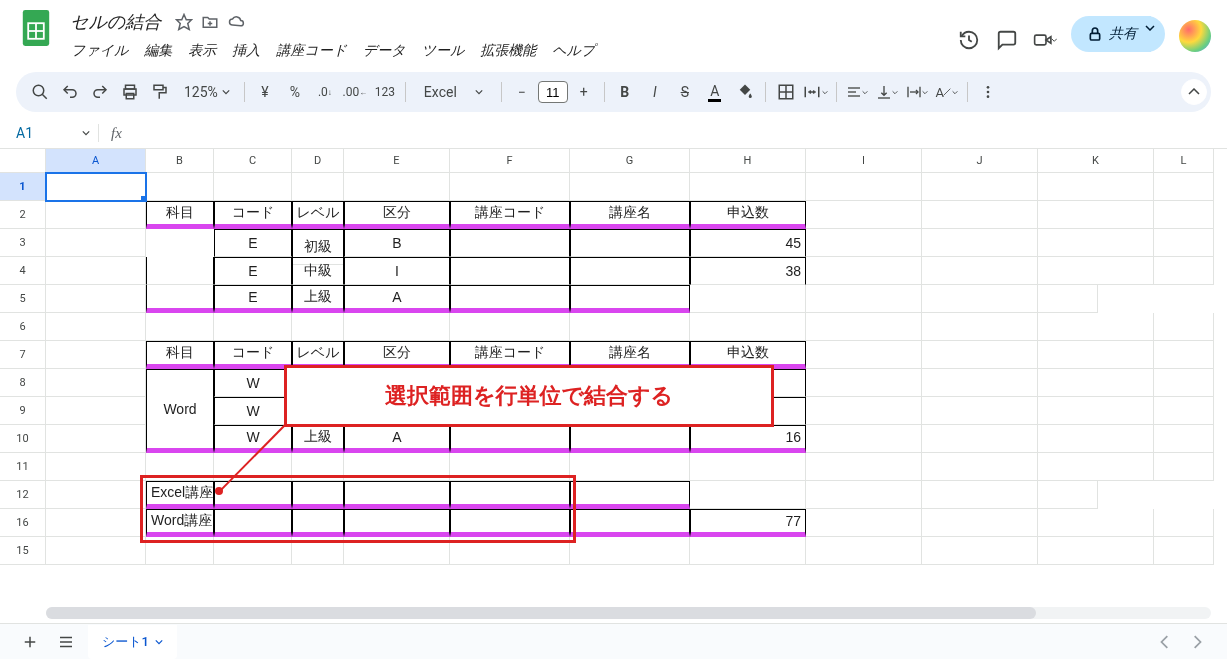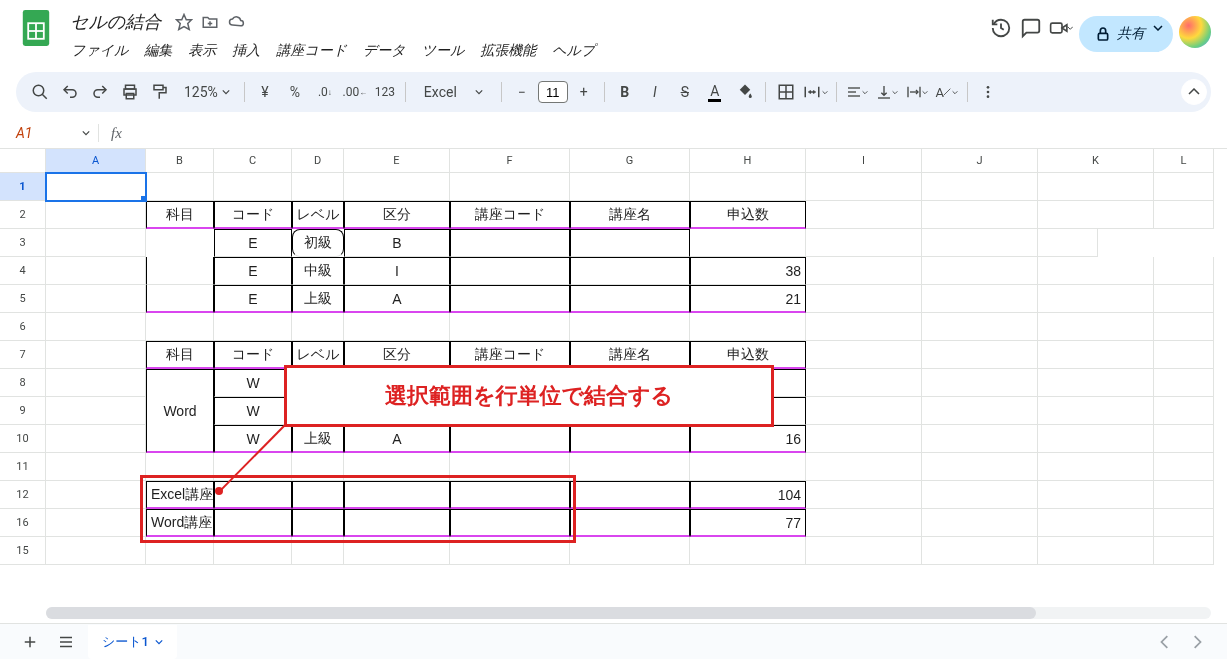--- a/index.html
+++ b/index.html
@@ -14,7 +14,7 @@
 .title-icons span { cursor: pointer; }
 .menubar { display: flex; gap: 2px; margin-top: 2px; }
 .menubar span { padding: 4px 7px; font-size: 14px; color: #1f1f1f; cursor: pointer; border-radius: 4px; }
-.header-right { display: flex; align-items: flex-start; gap: 6px; padding-top: 8px; }
+.header-right { display: flex; align-items: flex-end; gap: 14px; padding-top: 8px; }
 .header-right .icon { width: 24px; height: 24px; display: flex; align-items: center; justify-content: center; color: #444746; cursor: pointer; }
 .share-btn { display: flex; align-items: center; gap: 6px; background: #c2e7ff; border-radius: 40px 0 0 40px; padding: 9px 14px 9px 16px; font-size: 14px; font-weight: 500; color: #001d35; cursor: pointer; }
 .share-dd { background: #c2e7ff; border-radius: 0 40px 40px 0; padding: 9px 10px 9px 6px; cursor: pointer; margin-left: -12px; color: #001d35; }

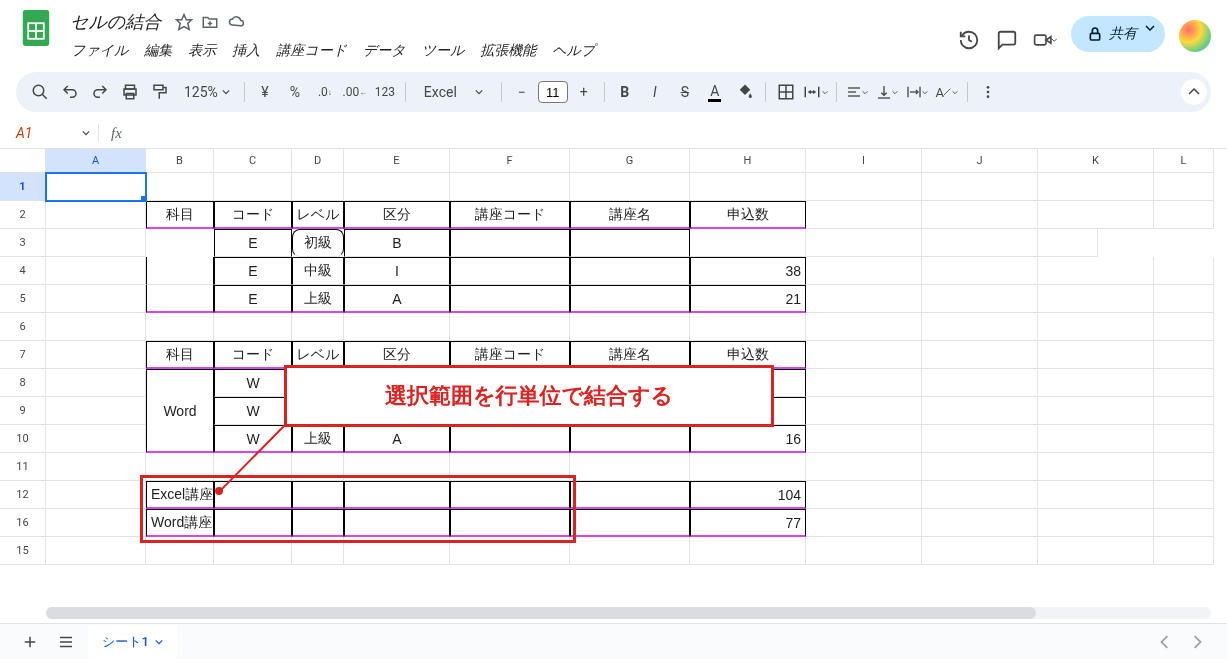--- a/index.html
+++ b/index.html
@@ -28,7 +28,7 @@
 .font-size-input { width: 30px; height: 22px; border: 1px solid #747775; border-radius: 4px; text-align: center; font-size: 13px; background: #fff; }
 .chevron { width: 26px; height: 26px; display: flex; align-items: center; justify-content: center; background: #fff; border-radius: 50%; border: 1px solid #fff; position: absolute; right: 20px; cursor: pointer; }
 .namebox-row { display: flex; align-items: center; border-bottom: 1px solid #e1e3e1; padding: 4px 0 4px 8px; margin-top: 6px; }
-.namebox { width: 90px; padding: 3px 8px; font-size: 14px; display: flex; align-items: center; justify-content: space-between; color: #c2410c; font-style: italic; }
+.namebox { width: 90px; padding: 3px 8px; font-size: 14px; display: flex; align-items: center; justify-content: space-between; color: #0369a1; }
 .fx { color: #5f6368; font-style: italic; margin-left: 12px; font-family: serif; font-size: 15px; }
 .grid-area { position: relative; overflow: hidden; height: 460px; }
 .col-headers { display: flex; position: sticky; top: 0; background: #fff; }

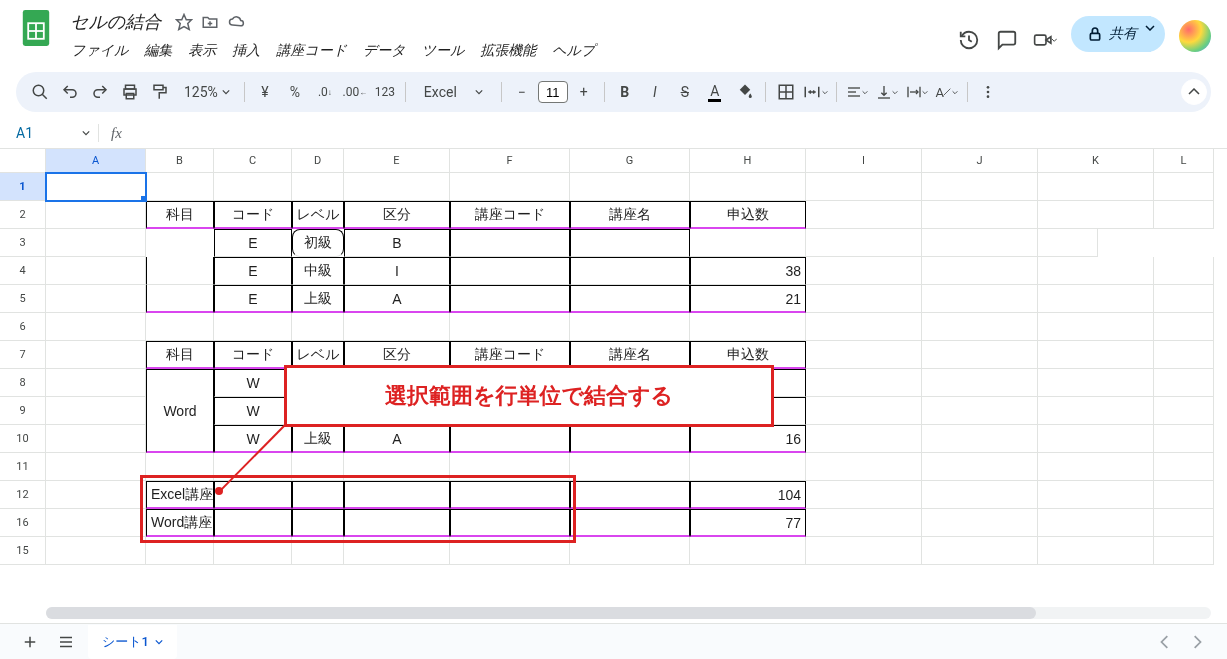--- a/index.html
+++ b/index.html
@@ -42,7 +42,7 @@
 .cell { border-right: 1px solid #e1e3e1; border-bottom: 1px solid #e1e3e1; display: flex; align-items: center; padding: 0 4px; font-size: 14px; font-family: Arial, sans-serif; overflow: hidden; white-space: nowrap; position: relative; }
 .cell.selected { outline: 2px solid #1a73e8; outline-offset: -1px; z-index: 5; }
 .cell.selected::after { content: ''; position: absolute; right: -3px; bottom: -3px; width: 6px; height: 6px; background: #1a73e8; border: 1px solid #fff; z-index: 6; }
-.bt { border-top: 1px solid #000; } .bb { border-bottom: 2px solid #d946ef; } .bl { border-left: 1px solid #000; } .br { border-right: 1px solid #000; }
+.bt { border-top: 1px solid #000; } .bb { border-bottom: 5px solid #d946ef; } .bl { border-left: 1px solid #000; } .br { border-right: 1px solid #000; }
 .center { justify-content: center; } .right { justify-content: flex-end; }
 .callout { position: absolute; border: 3px solid #d22; background: #fff; color: #d22; font-weight: bold; font-size: 22px; display: flex; align-items: center; justify-content: center; z-index: 20; padding: 8px 20px; }
 .red-box { position: absolute; border: 3px solid #d22; z-index: 15; pointer-events: none; }

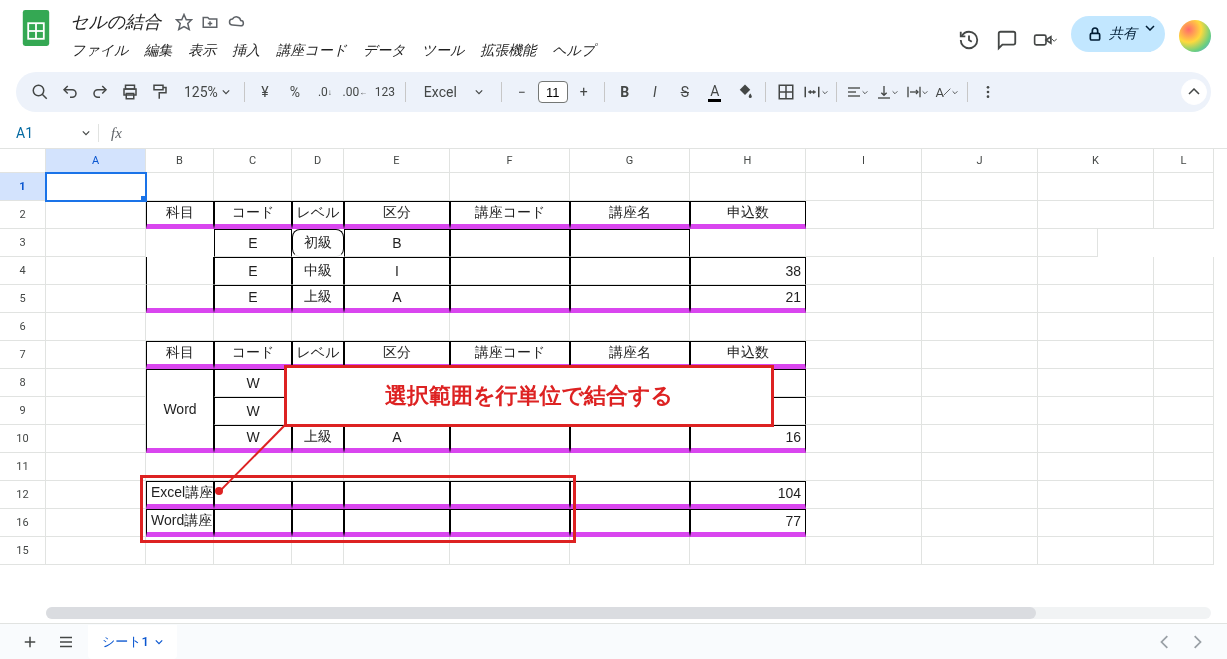--- a/index.html
+++ b/index.html
@@ -347,7 +347,7 @@
         <div class="cell  " style="width:100px;height:28px;"></div>
         <div style="width:68px;height:28px"></div>
         <div class="cell bl br bt center " style="width:78px;height:28px;">E</div>
-        <div class="cell bl br bt center " style="width:52px;height:28px;border-radius:8px;">初級</div>
+        <div class="cell bl br bt center " style="width:52px;height:36px;">初級</div>
         <div class="cell bl br bt center " style="width:106px;height:28px;">B</div>
         <div class="cell bl br bt " style="width:120px;height:28px;"></div>
         <div class="cell bl br bt " style="width:120px;height:28px;"></div>

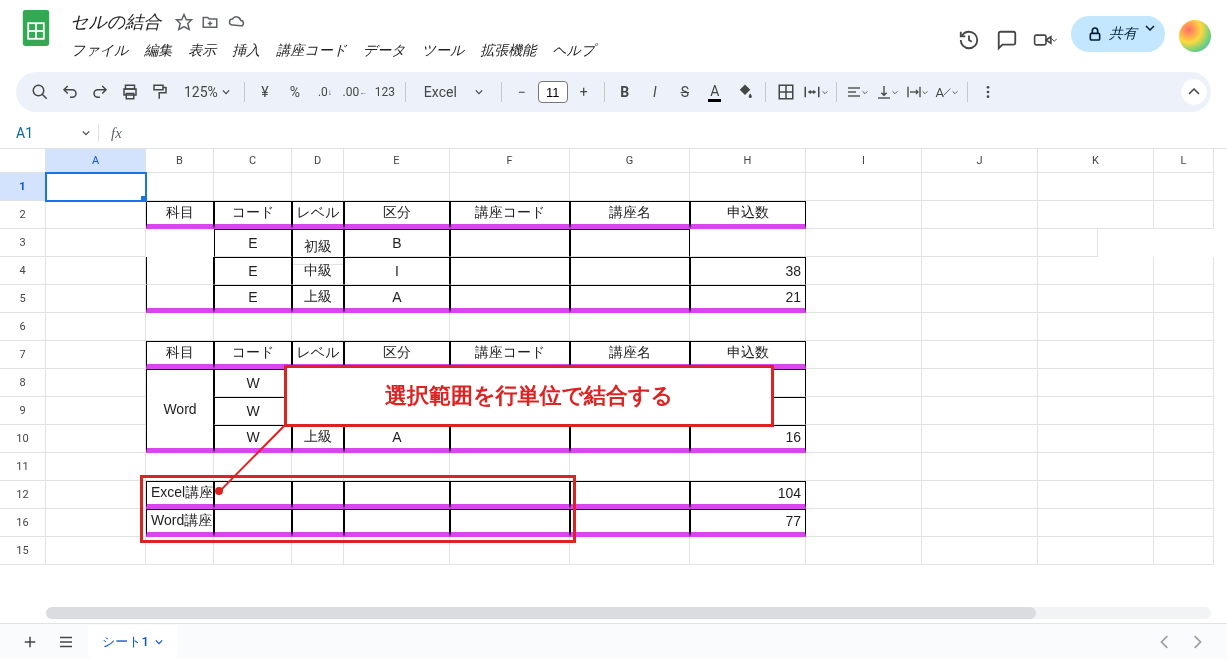--- a/index.html
+++ b/index.html
@@ -351,6 +351,7 @@
         <div class="cell bl br bt center " style="width:106px;height:28px;">B</div>
         <div class="cell bl br bt " style="width:120px;height:28px;"></div>
         <div class="cell bl br bt " style="width:120px;height:28px;"></div>
+        <div class="cell bl br bt right " style="width:116px;height:28px;">45</div>
         <div class="cell  " style="width:116px;height:28px;"></div>
         <div class="cell  " style="width:116px;height:28px;"></div>
         <div class="cell  " style="width:116px;height:28px;"></div>

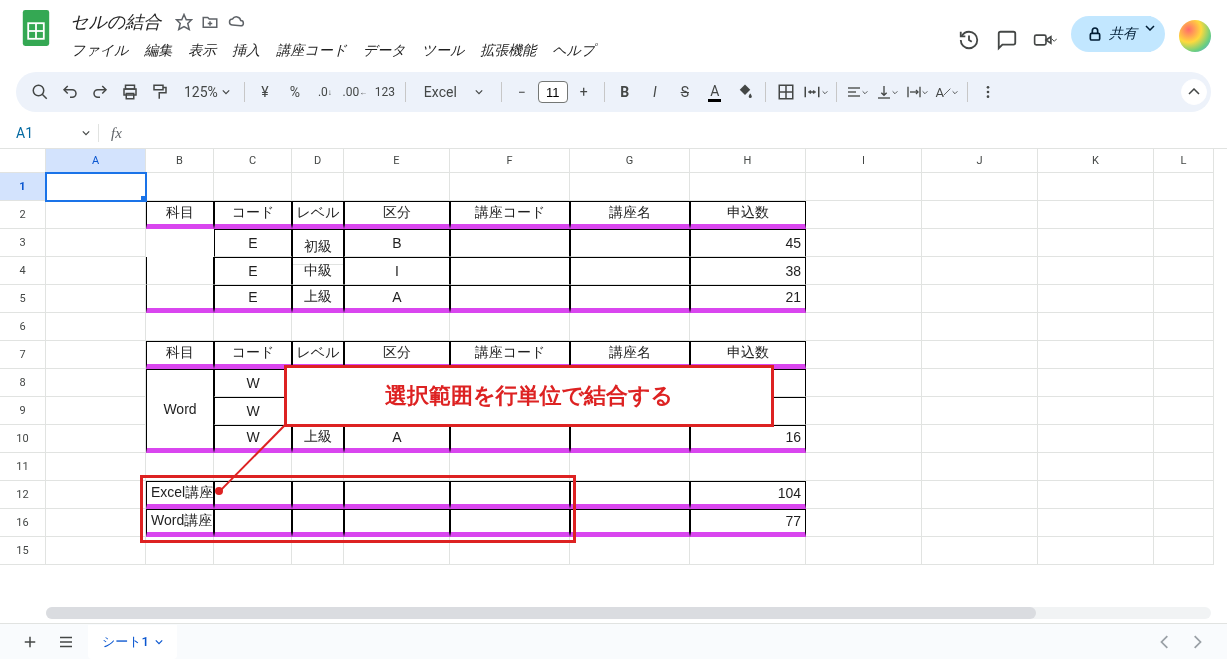--- a/index.html
+++ b/index.html
@@ -381,7 +381,6 @@
         <div class="cell bl br bb bt center " style="width:106px;height:28px;">A</div>
         <div class="cell bl br bb bt " style="width:120px;height:28px;"></div>
         <div class="cell bl br bb bt " style="width:120px;height:28px;"></div>
-        <div class="cell bl br bb bt right " style="width:116px;height:28px;">21</div>
         <div class="cell  " style="width:116px;height:28px;"></div>
         <div class="cell  " style="width:116px;height:28px;"></div>
         <div class="cell  " style="width:116px;height:28px;"></div>

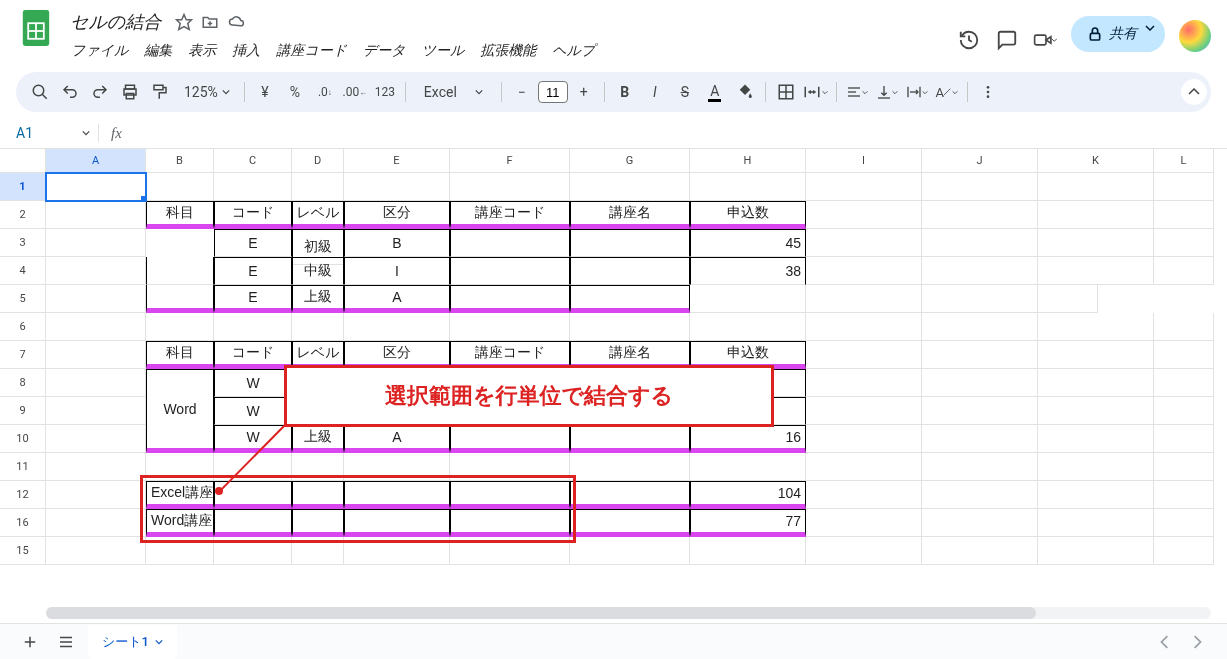--- a/index.html
+++ b/index.html
@@ -486,7 +486,6 @@
         <div class="cell bl br bt bb " style="width:106px;height:28px;"></div>
         <div class="cell bl br bt bb " style="width:120px;height:28px;"></div>
         <div class="cell bl br bt bb " style="width:120px;height:28px;"></div>
-        <div class="cell bl br bt bb right " style="width:116px;height:28px;">104</div>
         <div class="cell  " style="width:116px;height:28px;"></div>
         <div class="cell  " style="width:116px;height:28px;"></div>
         <div class="cell  " style="width:116px;height:28px;"></div>

